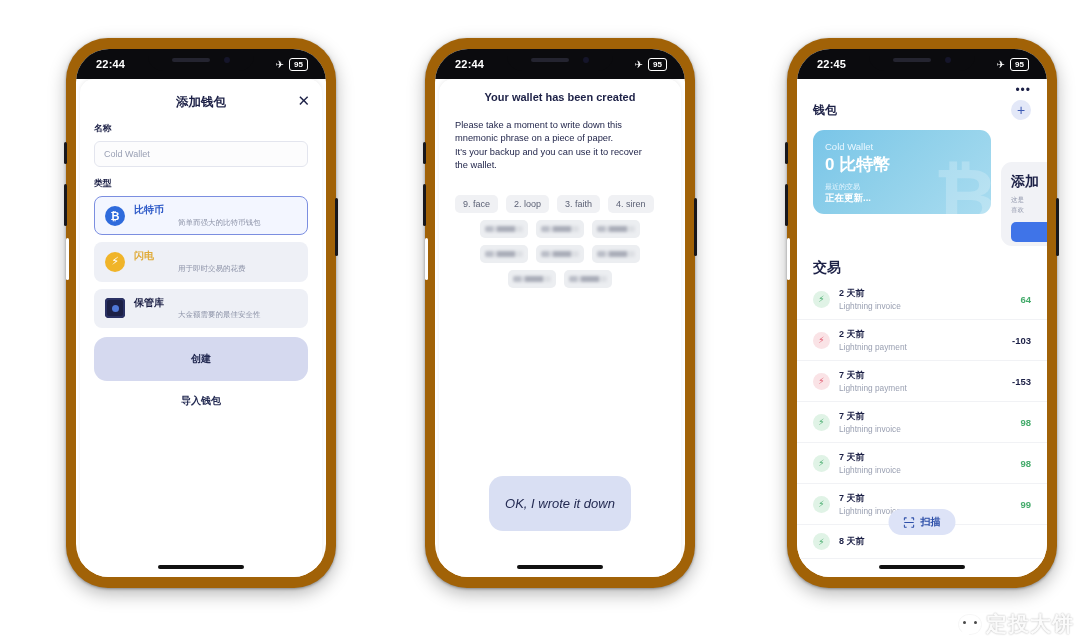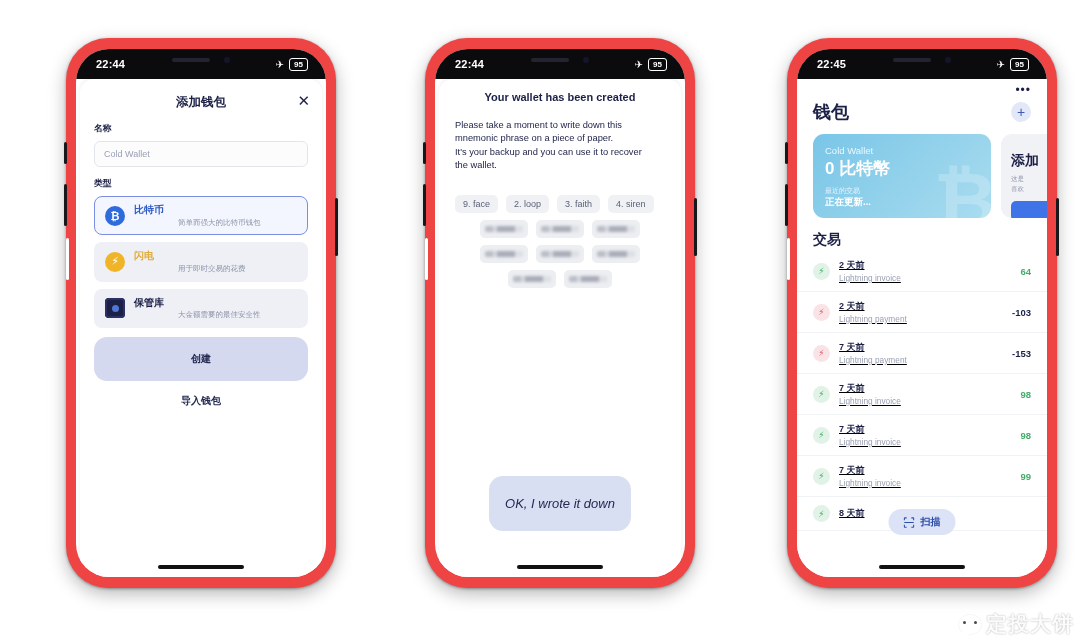--- a/index.html
+++ b/index.html
@@ -15,7 +15,7 @@
   .phone {
     position: absolute;
     width: 270px; height: 550px;
-    background: #ef4444;
+    background: #a16207;
     border-radius: 42px;
     box-shadow: 0 6px 18px rgba(0,0,0,.28), 0 1px 3px rgba(0,0,0,.35);
     padding: 11px 10px;

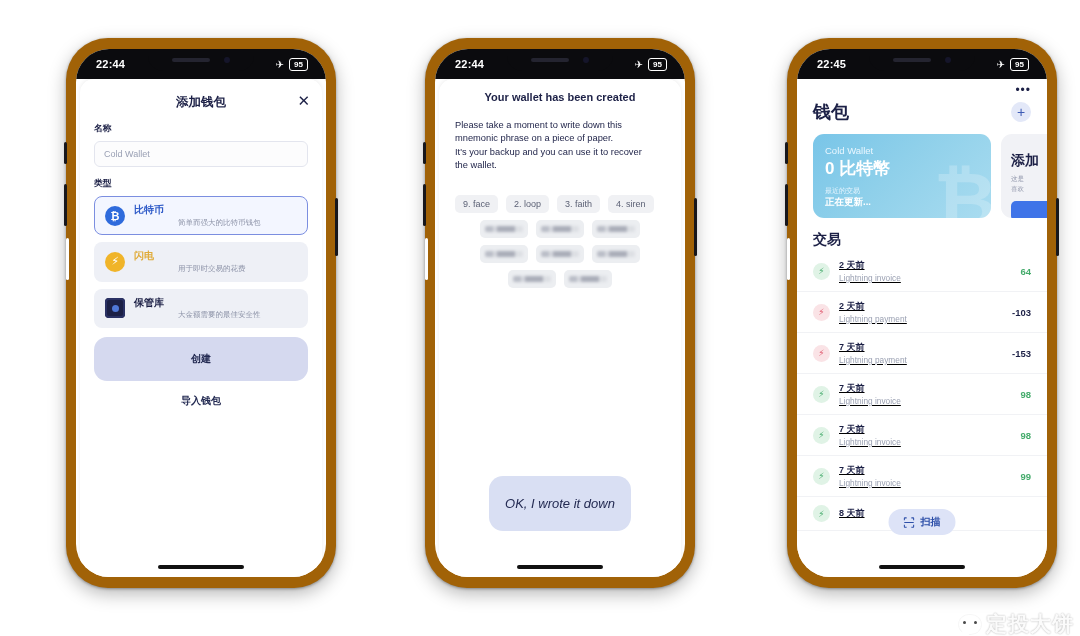--- a/index.html
+++ b/index.html
@@ -149,7 +149,7 @@
   .s3 { position: absolute; left: 0; right: 0; top: 30px; bottom: 0; background: #fff; overflow: hidden; }
   .s3-dots { text-align: right; padding: 5px 16px 0 0; font-size: 12px; color: #1c2046; letter-spacing: 1px; line-height: 1; }
   .s3-headrow { display: flex; align-items: center; justify-content: space-between; padding: 4px 16px 0 16px; }
-  .s3-h1 { font-size: 18px; font-weight: bold; color: #1c2046; }
+  .s3-h1 { font-size: 12px; font-weight: bold; color: #1c2046; }
   .plusbtn {
     width: 20px; height: 20px; border-radius: 50%; background: #e3e8f8;
     color: #3d5bb5; font-size: 14px; display: flex; align-items: center; justify-content: center; line-height: 1;

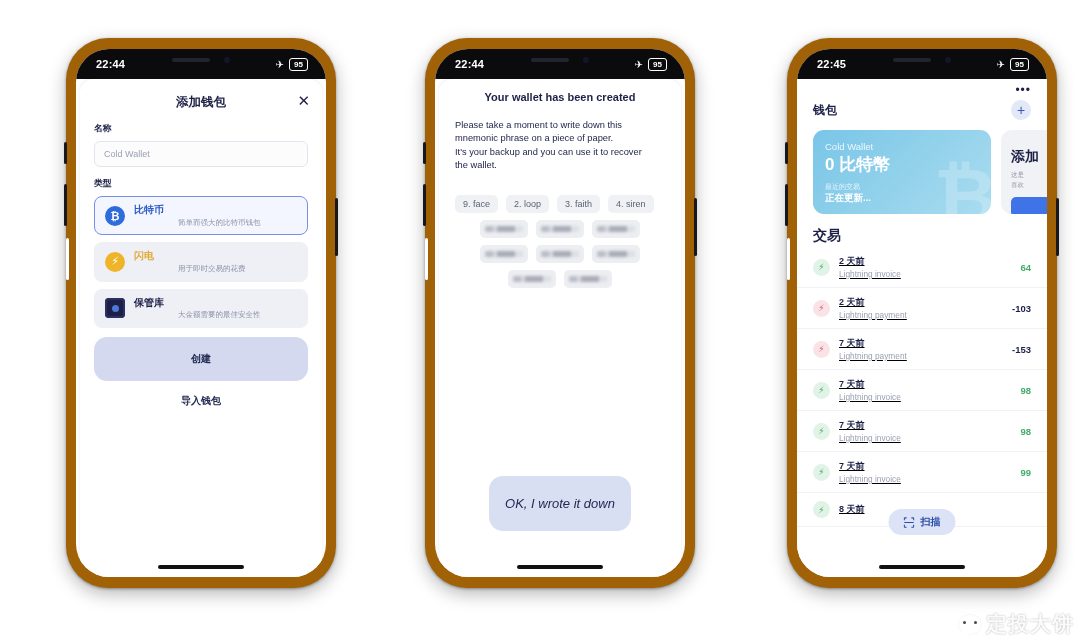--- a/index.html
+++ b/index.html
@@ -170,7 +170,7 @@
   .wcard .sub2 { position: absolute; left: 12px; bottom: 9px; font-size: 9.5px; font-weight: bold; }
   .acard {
     flex: 0 0 70px; height: 84px; border-radius: 11px; background: #f1f2f6;
-    padding: 18px 10px; overflow: hidden;
+    padding: 11px 10px; overflow: hidden; margin-top: 32px;
   }
   .acard .t { font-size: 14px; font-weight: bold; color: #1c2046; white-space: nowrap; }
   .acard .d { font-size: 6.5px; color: #9399ad; margin-top: 4px; line-height: 1.5; white-space: nowrap; }

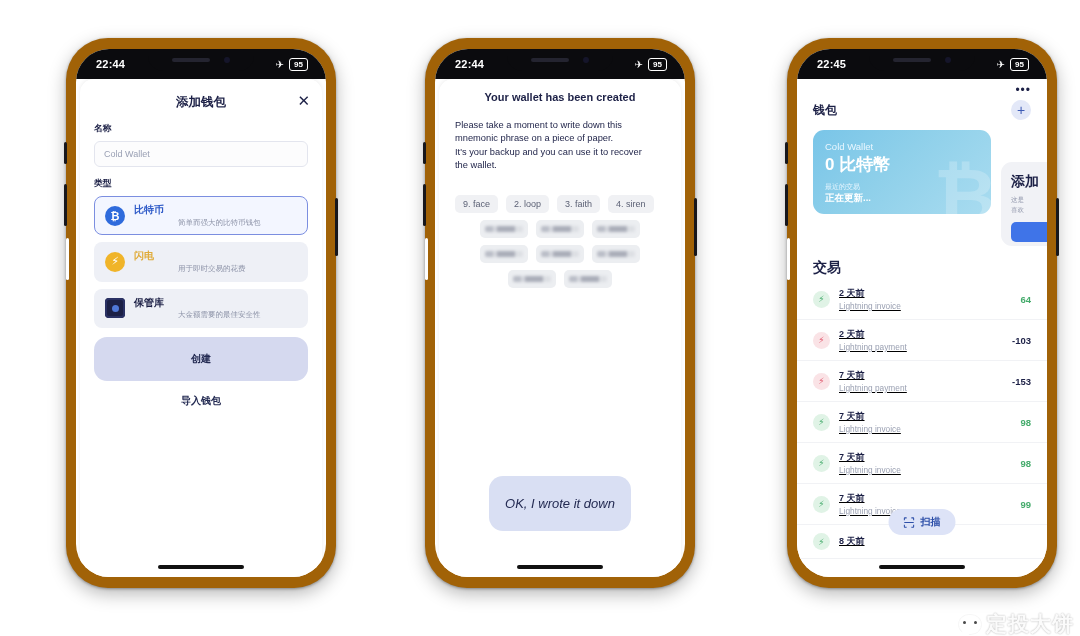--- a/index.html
+++ b/index.html
@@ -184,7 +184,7 @@
   }
   .tx .ic.in  { background: #e0f3e6; color: #44ab6b; }
   .tx .ic.out { background: #fae3e6; color: #e0566c; }
-  .tx .m { flex: 1; text-decoration: underline; }
+  .tx .m { flex: 1; }
   .tx .d1 { font-size: 9px; font-weight: bold; color: #1c2046; }
   .tx .d2 { font-size: 8.3px; color: #9aa0b2; margin-top: 1px; }
   .tx .amt { font-size: 9.5px; font-weight: bold; }

